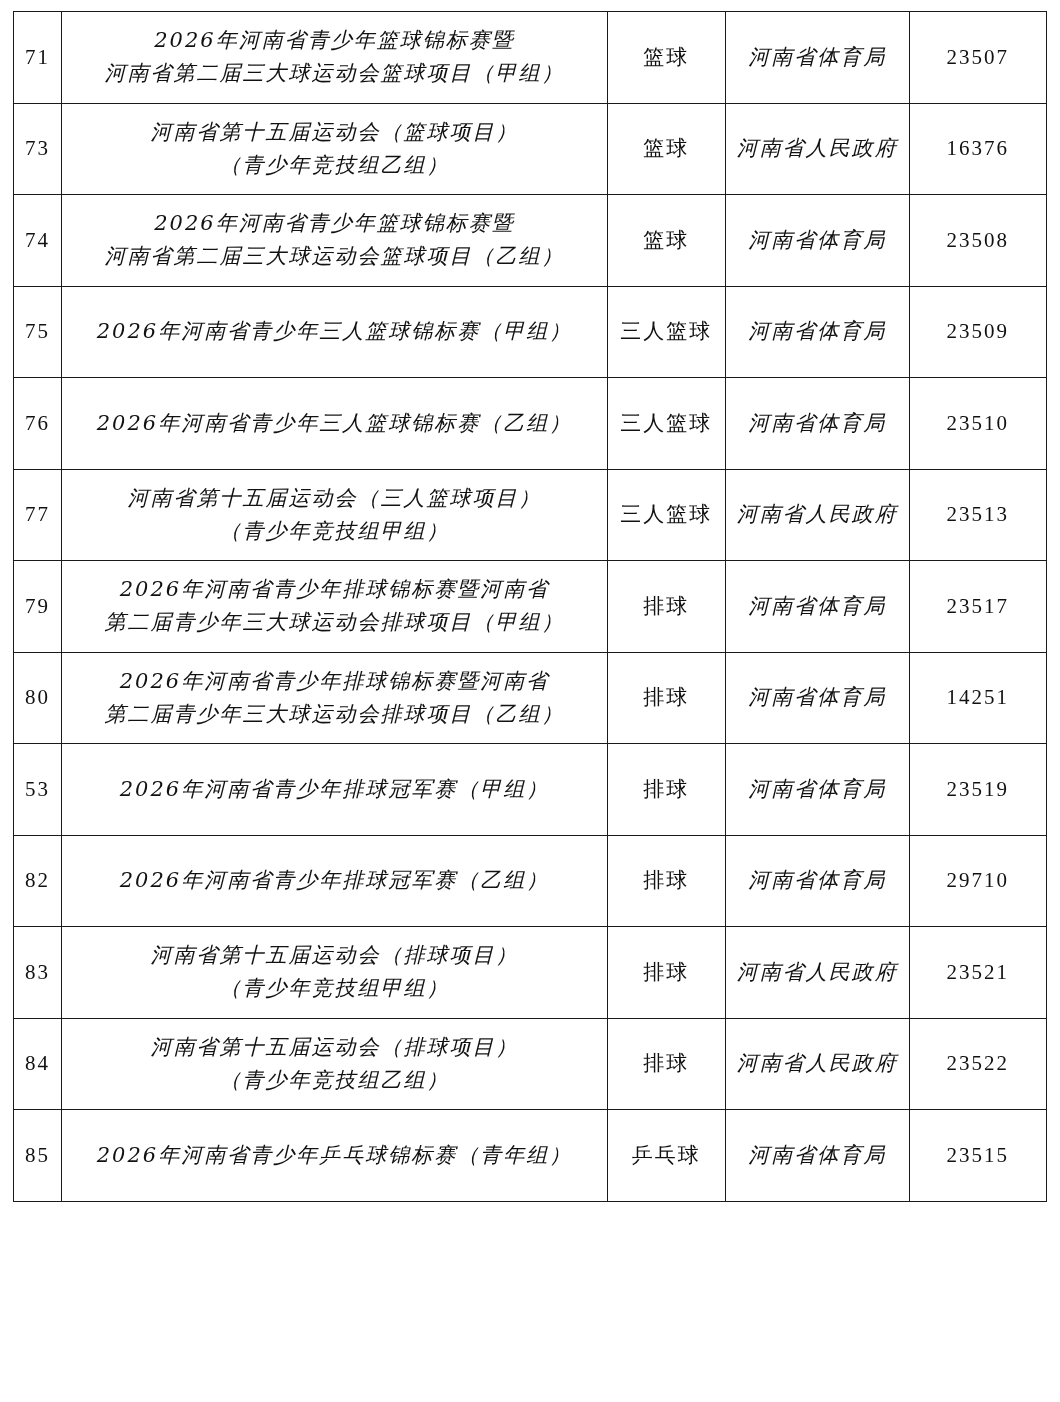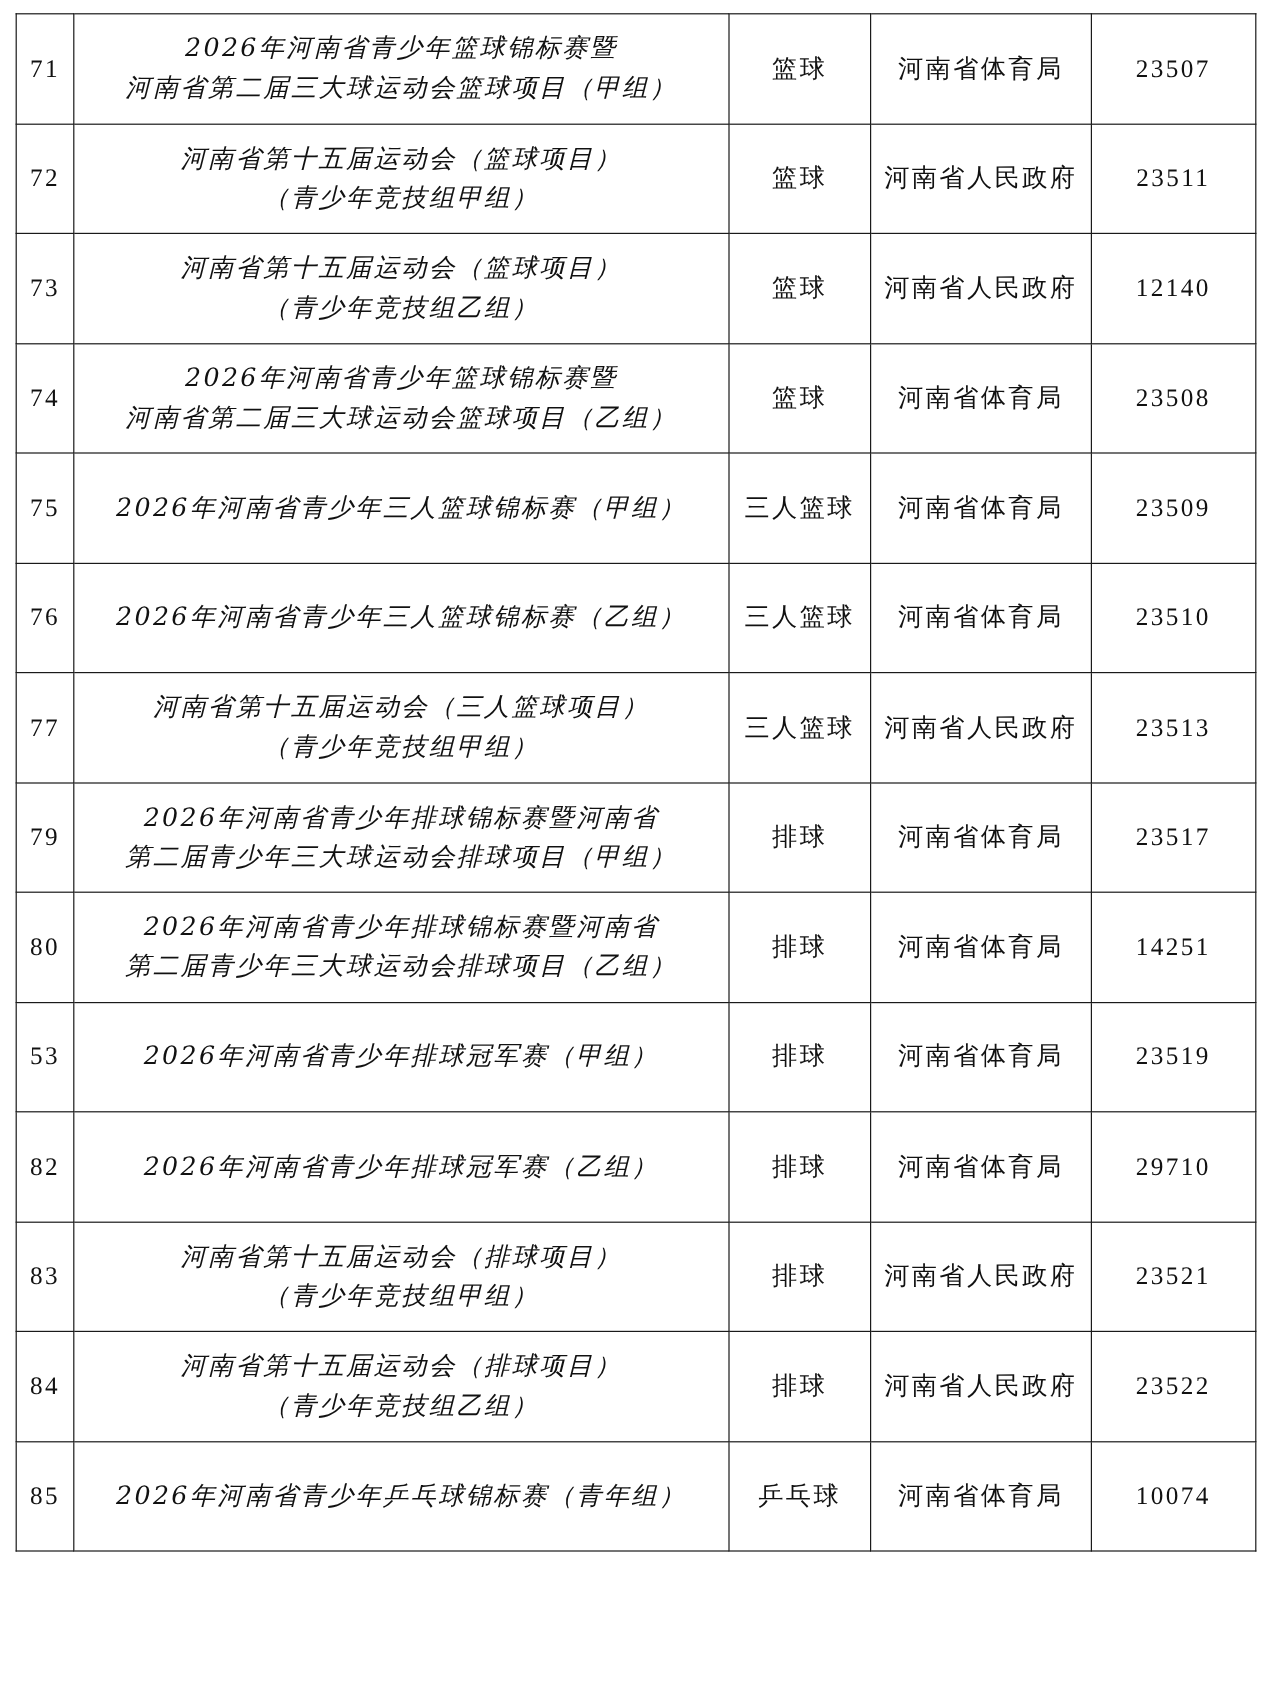--- a/index.html
+++ b/index.html
@@ -49,7 +49,7 @@
       font-style: italic;
     }
     .cell-no { letter-spacing: 0; font-family: "Liberation Serif", serif; font-size: 22px; }
-    .cell-org { letter-spacing: 3px; }
+    .cell-org { letter-spacing: 3px; font-style: italic; }
     .cell-sport { letter-spacing: 4px; }
     .cell-name { letter-spacing: 3px; }
   </style>

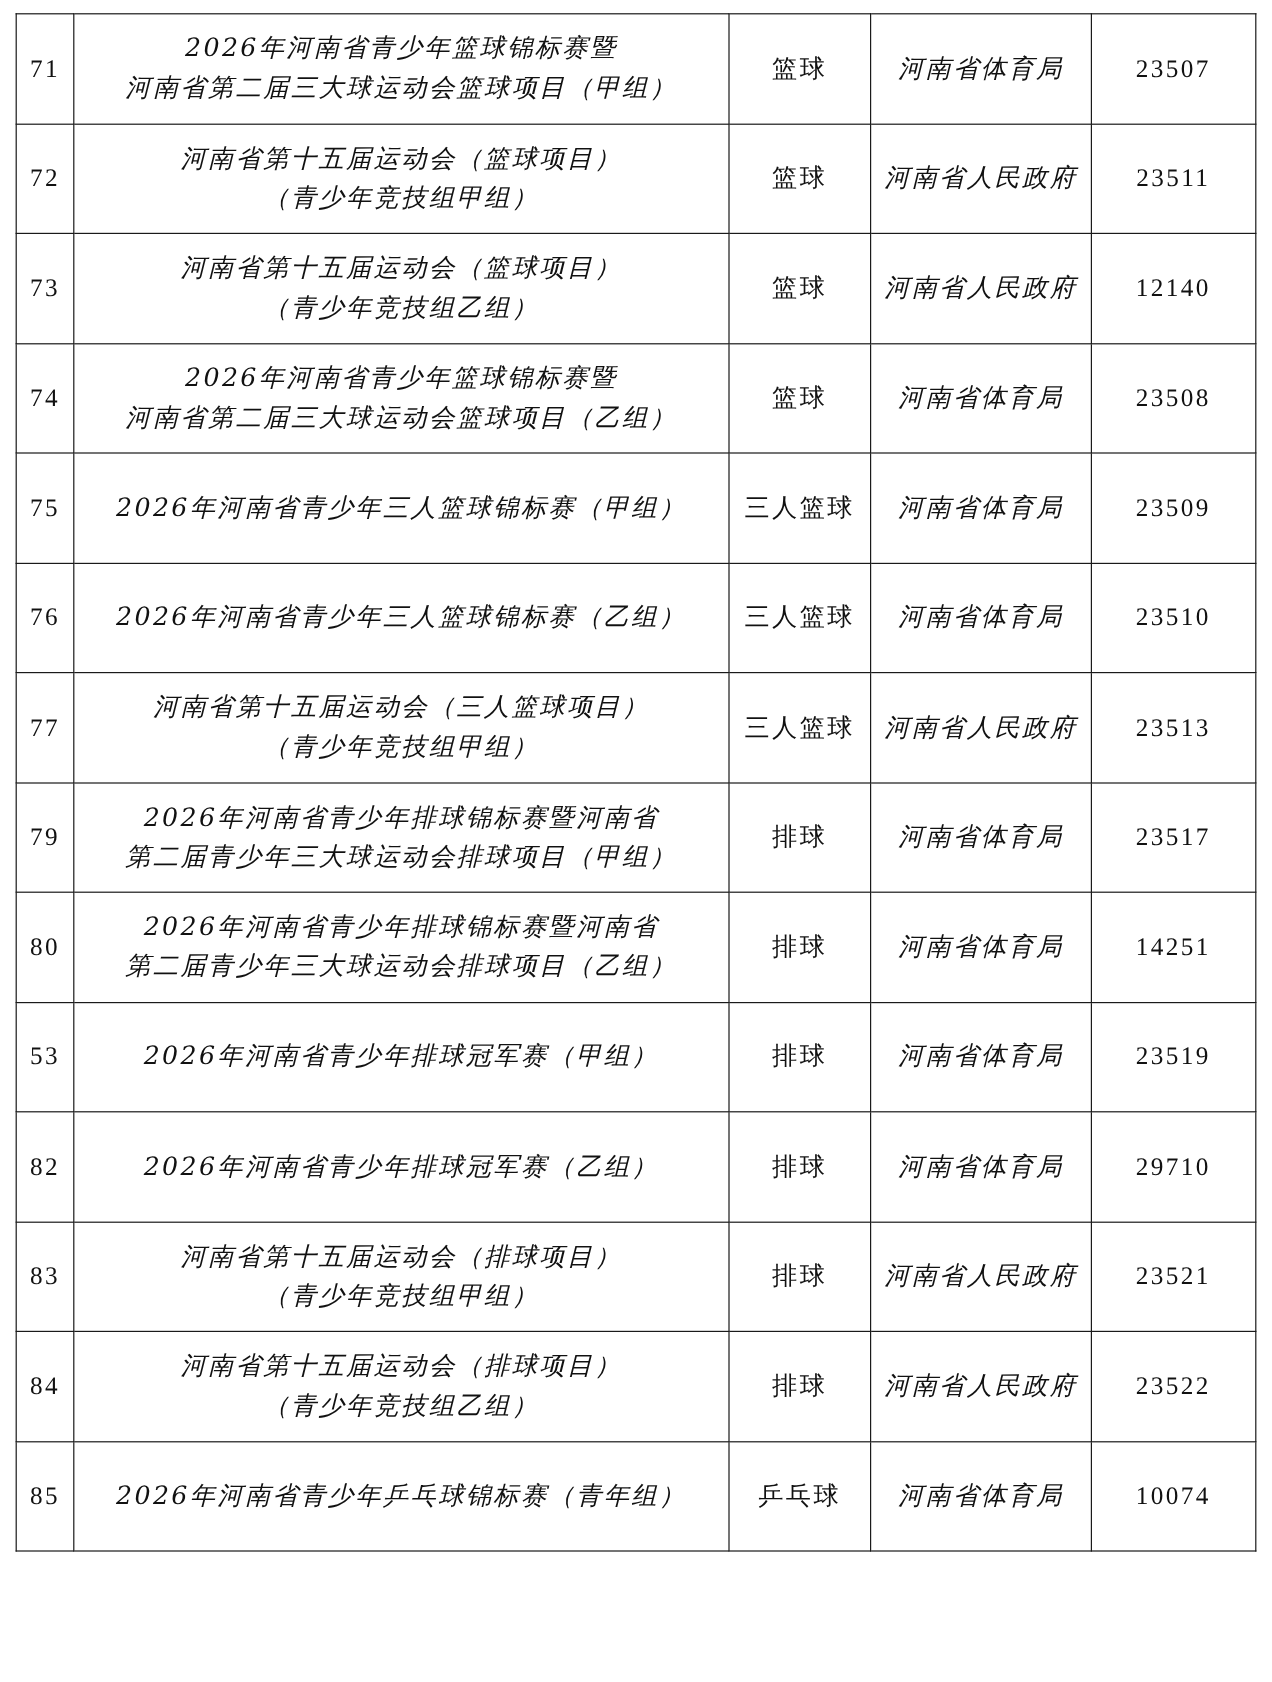--- a/index.html
+++ b/index.html
@@ -77,16 +77,6 @@
       <td class="num">23507</td>
     </tr>
 
-    <tr>
-      <td class="cell-no">72</td>
-      <td class="cell-name">
-        <span class="name-line">河南省第十五届运动会（篮球项目）</span>
-        <span class="name-line">（青少年竞技组甲组）</span>
-      </td>
-      <td class="cell-sport">篮球</td>
-      <td class="cell-org">河南省人民政府</td>
-      <td class="num">23511</td>
-    </tr>
 
     <tr>
       <td class="cell-no">73</td>

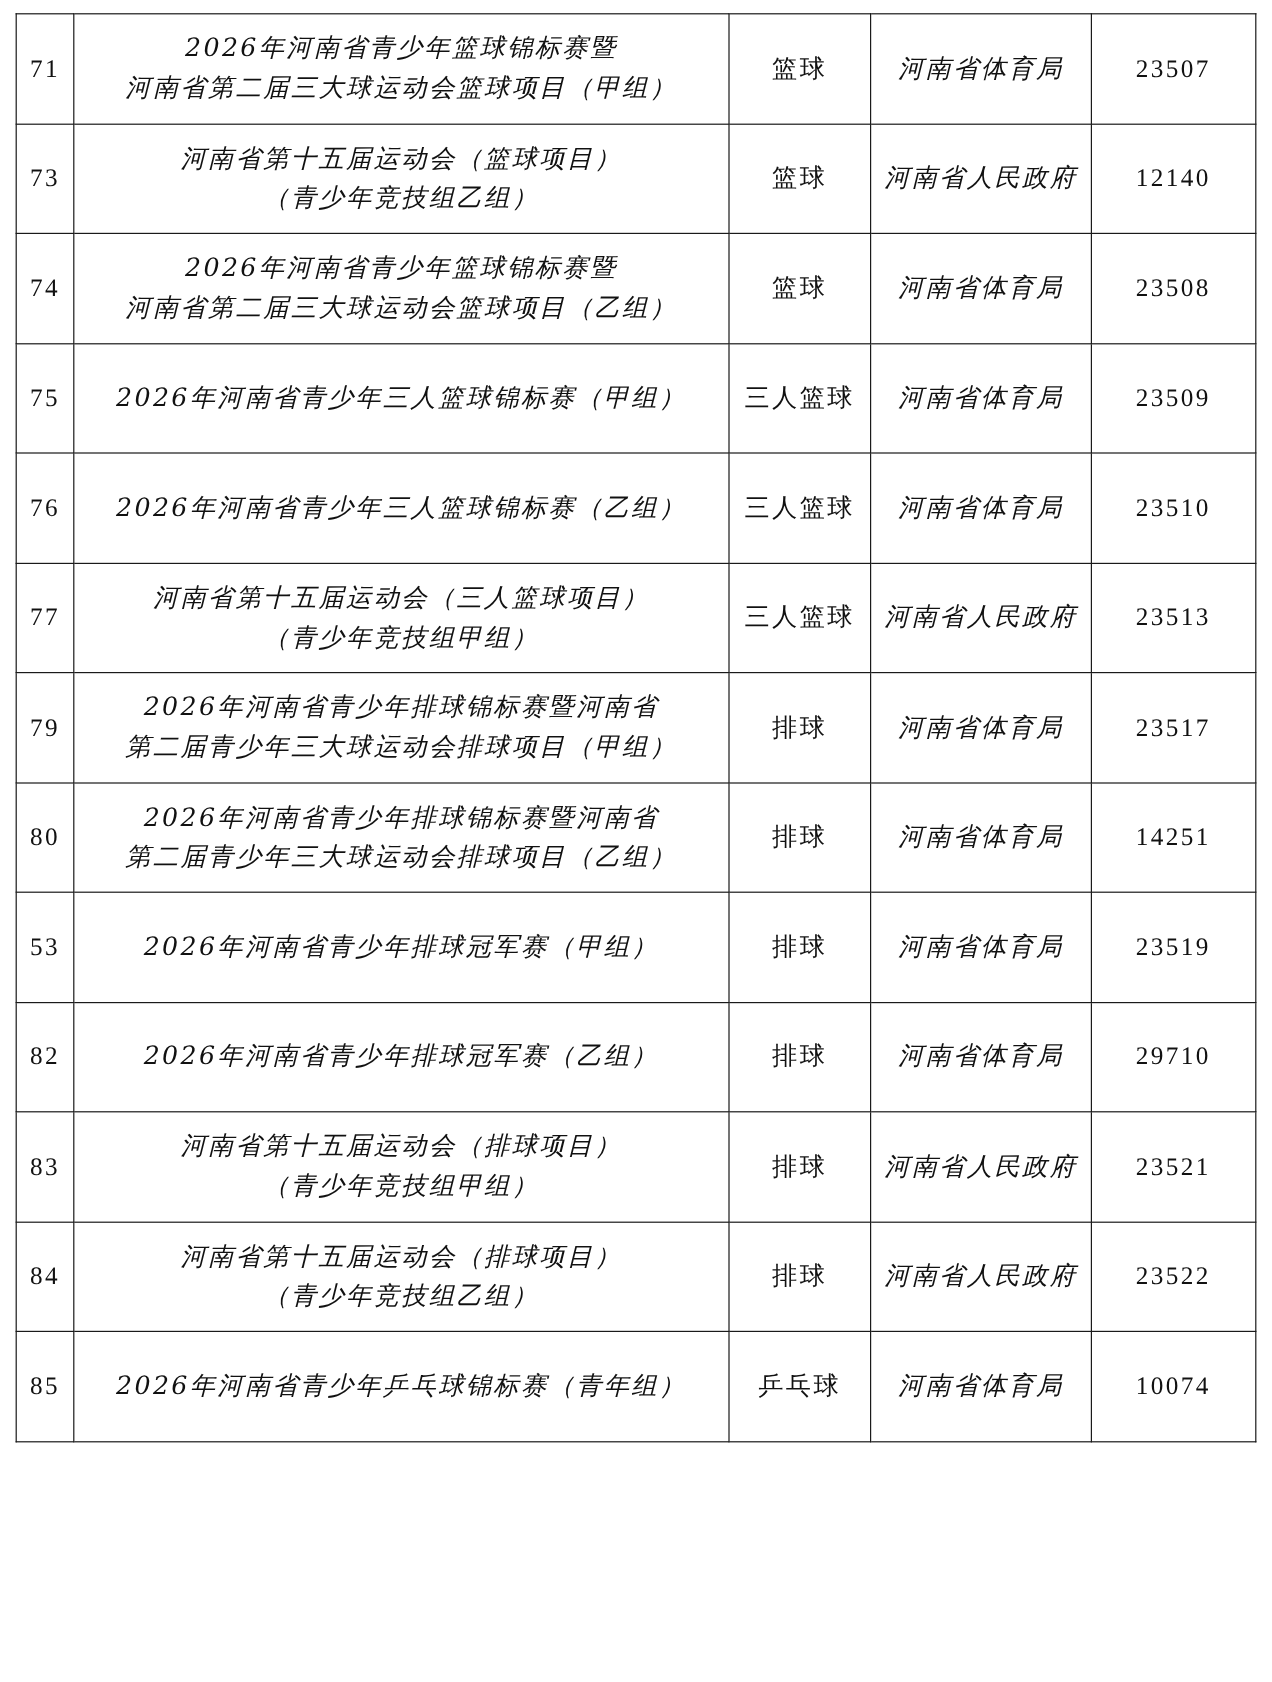--- a/index.html
+++ b/index.html
@@ -86,7 +86,7 @@
       </td>
       <td class="cell-sport">篮球</td>
       <td class="cell-org">河南省人民政府</td>
-      <td class="num">12140</td>
+      <td class="num">16376</td>
     </tr>
 
     <tr>

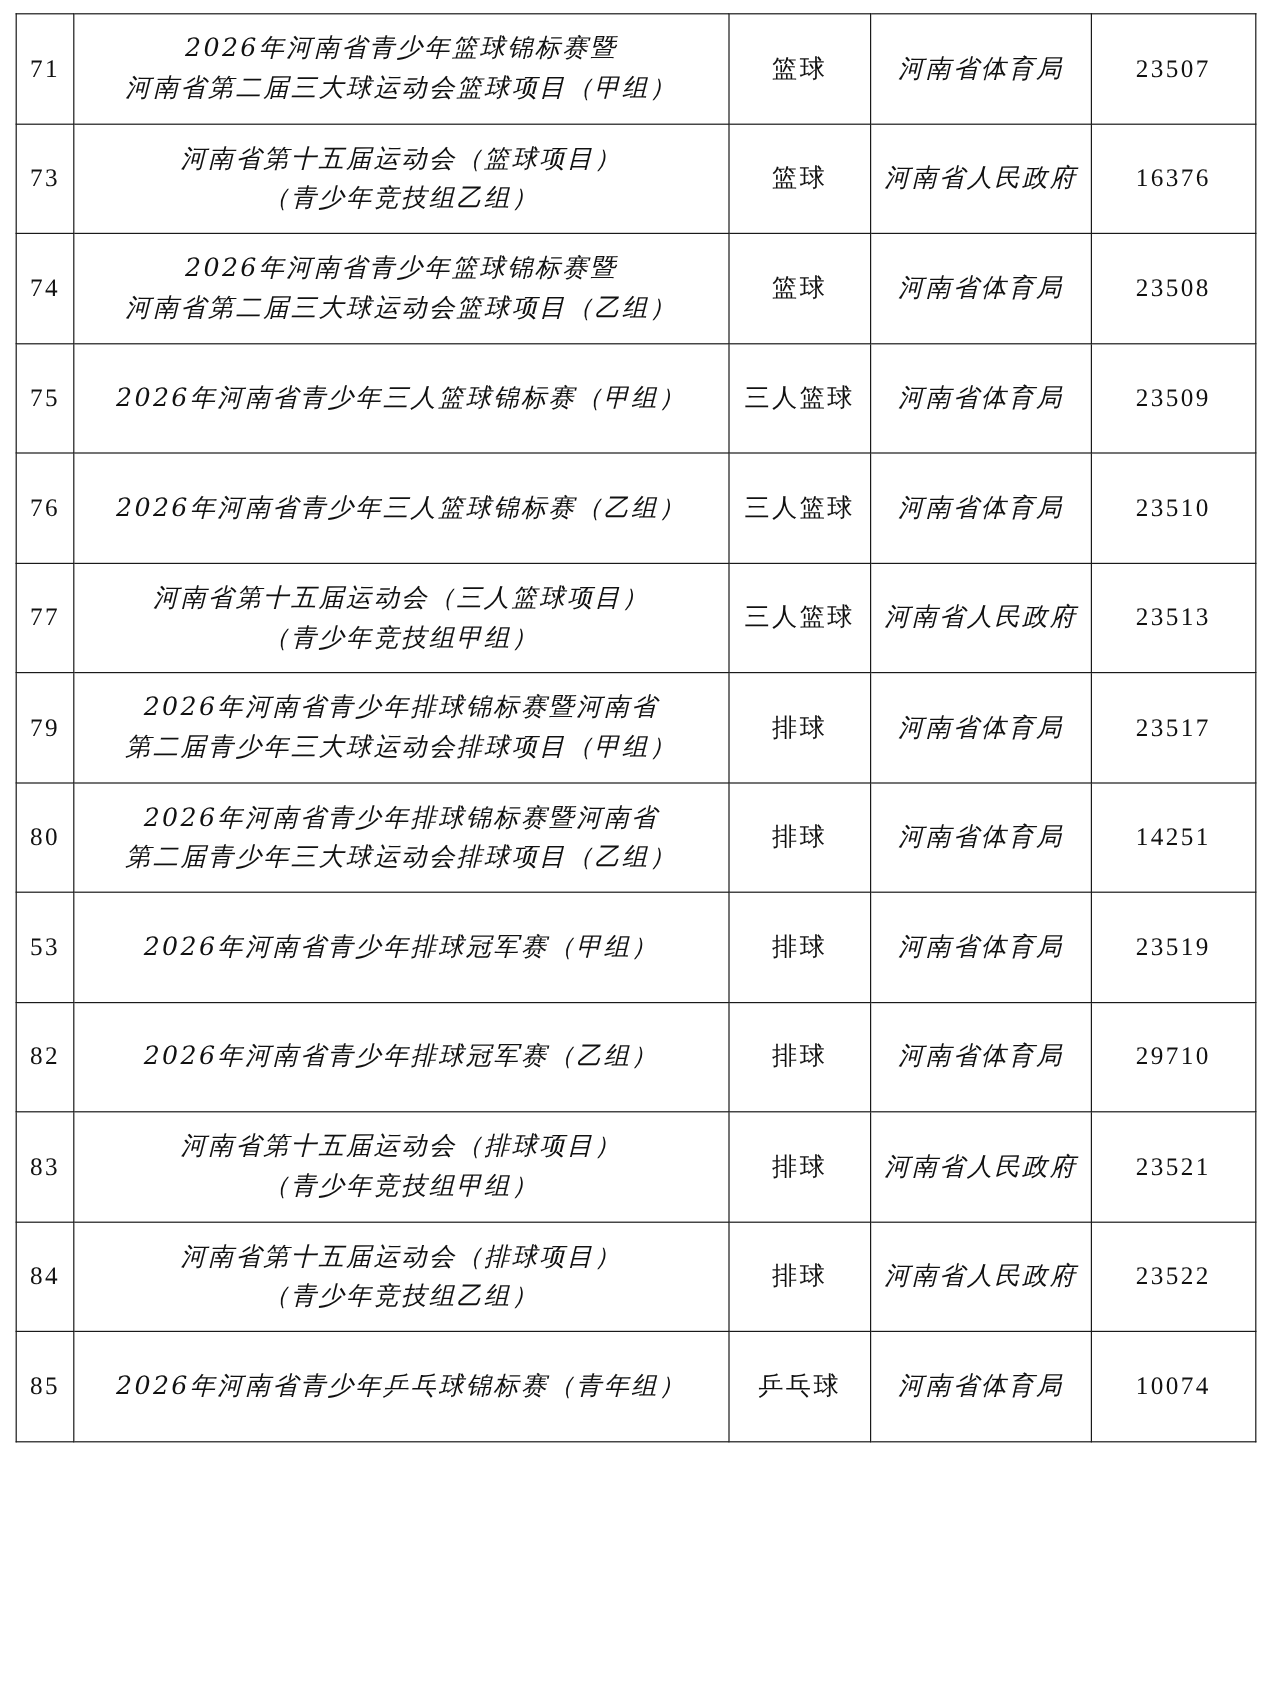--- a/index.html
+++ b/index.html
@@ -203,7 +203,7 @@
       </td>
       <td class="cell-sport">乒乓球</td>
       <td class="cell-org">河南省体育局</td>
-      <td class="num">10074</td>
+      <td class="num">23515</td>
     </tr>
   </tbody>
 </table>

